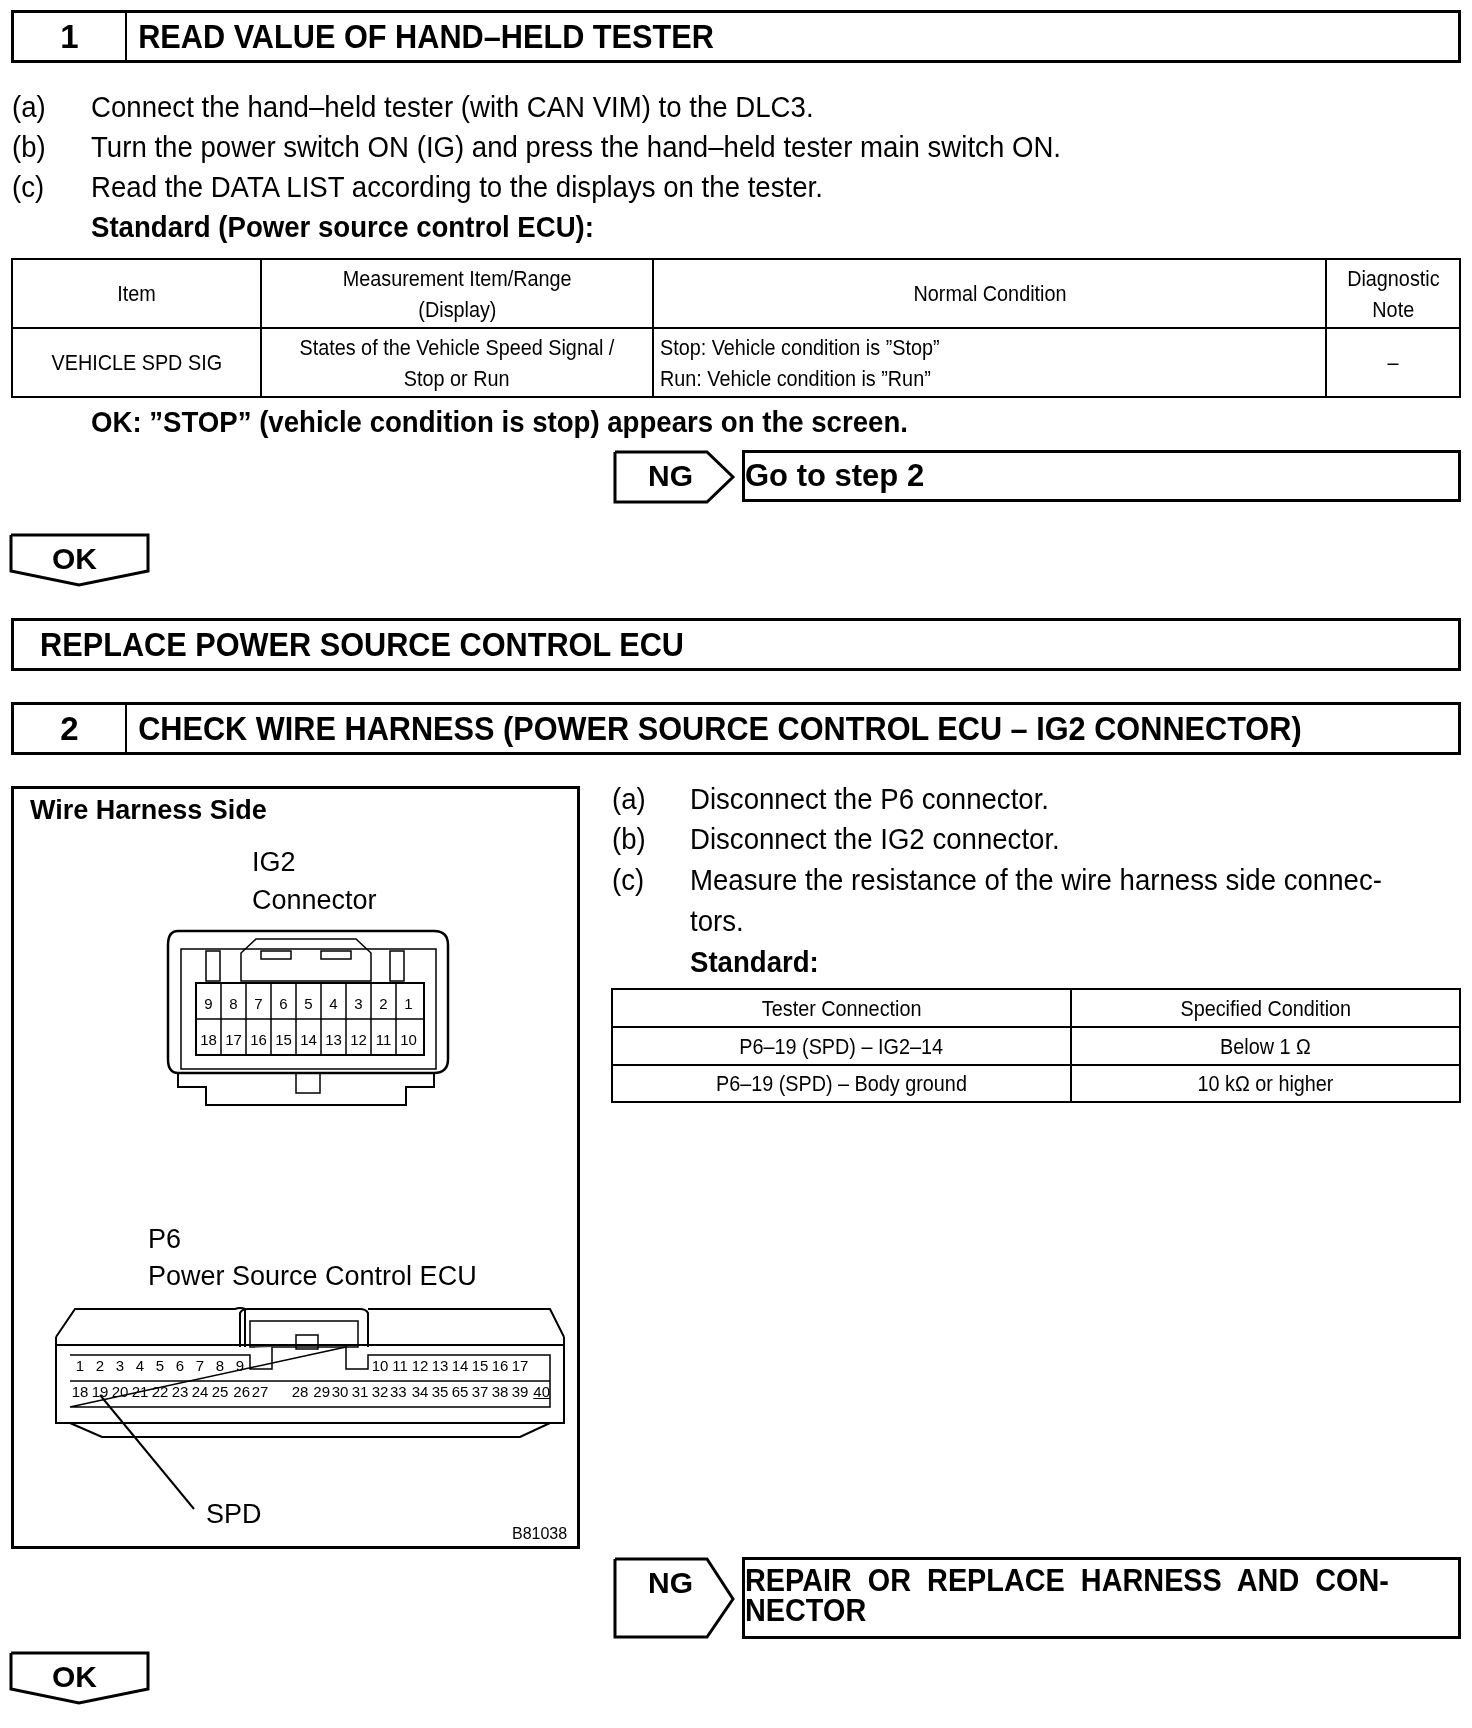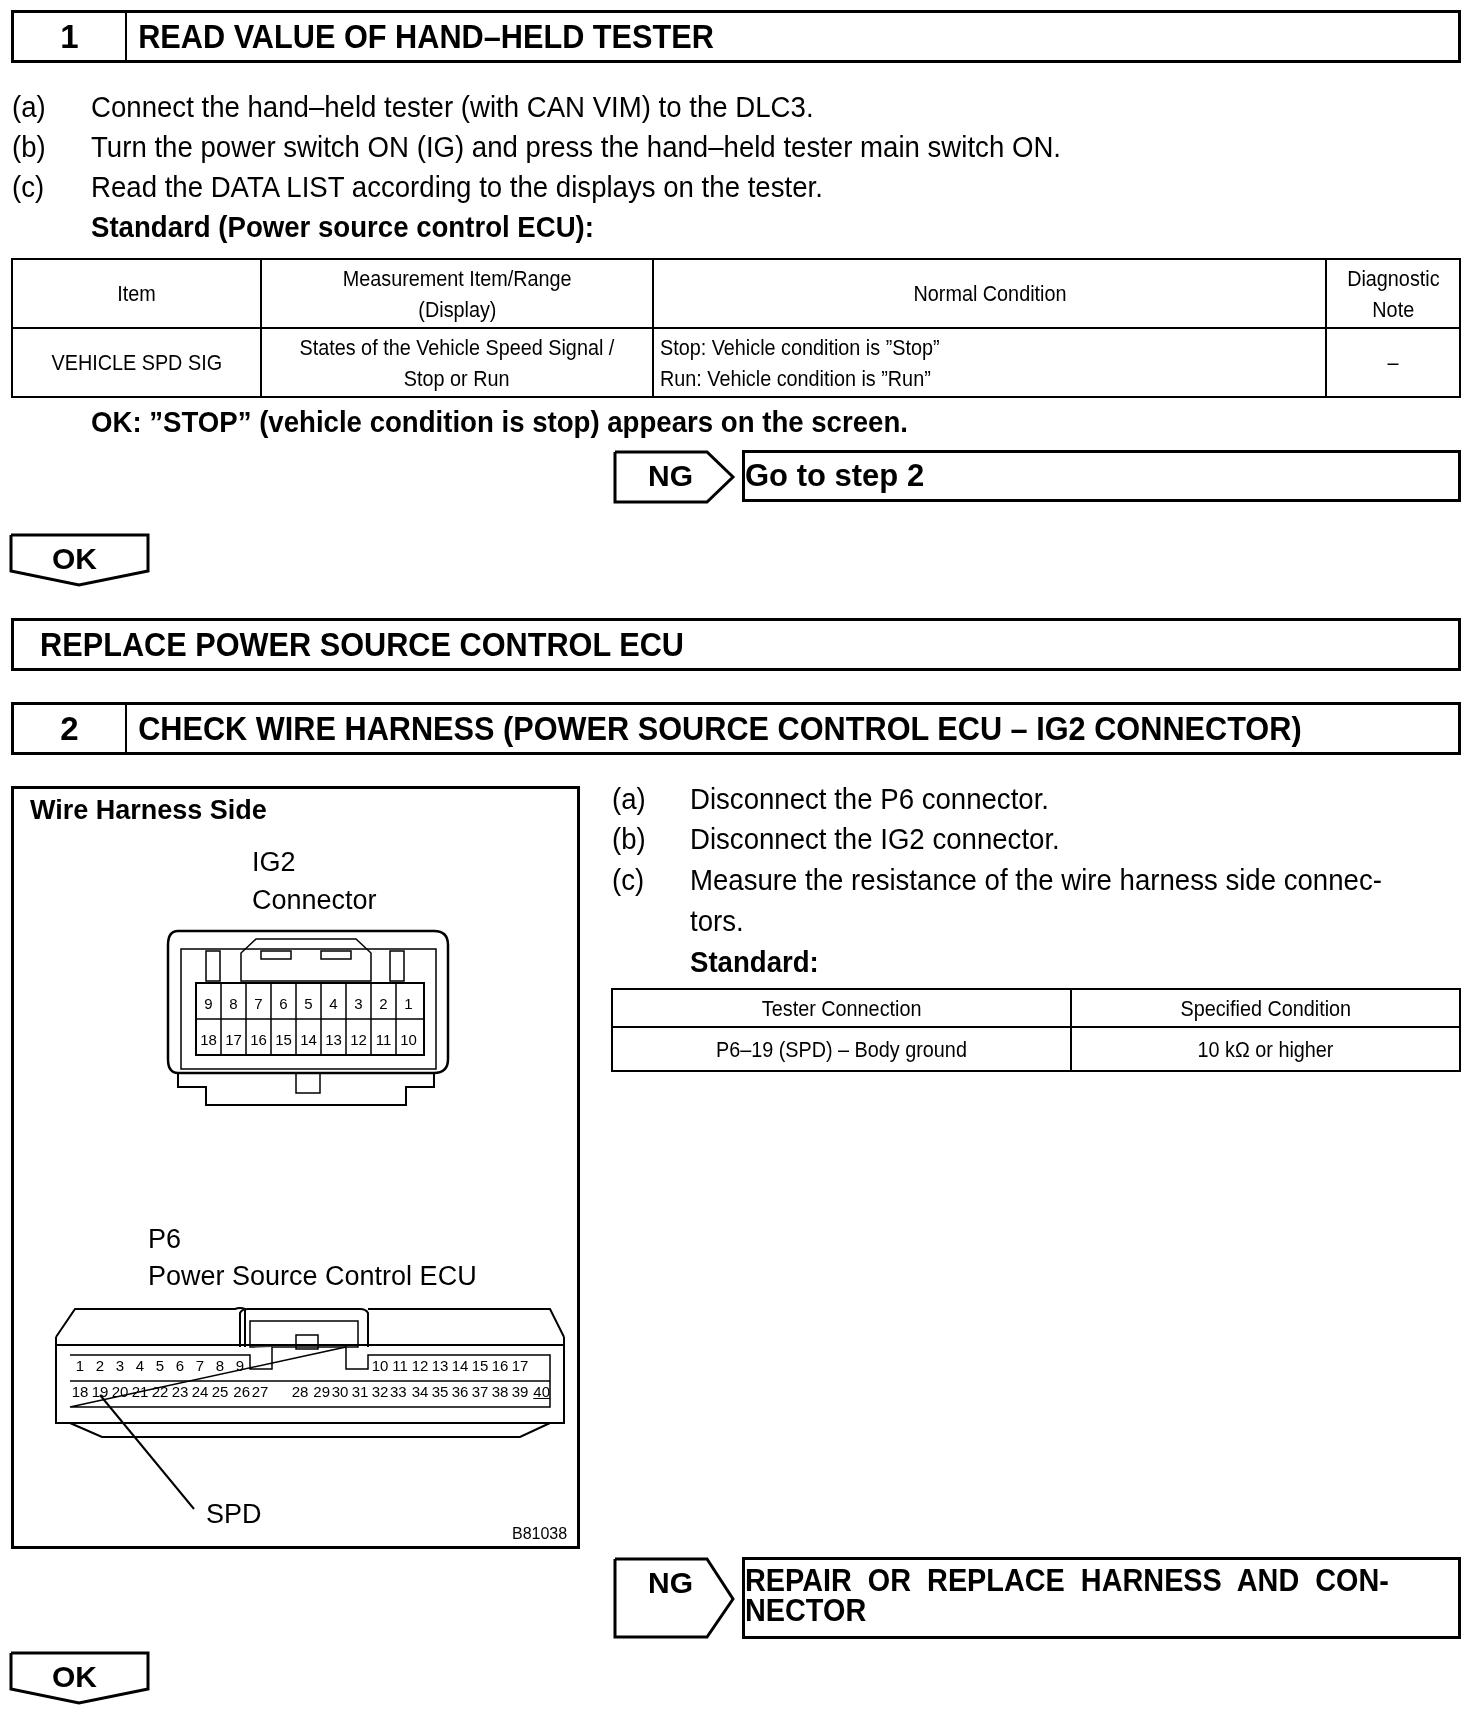--- a/index.html
+++ b/index.html
@@ -211,6 +211,10 @@
     <td style="width:445px;"><span>Tester Connection</span></td>
     <td><span>Specified Condition</span></td>
   </tr>
+  <tr style="height:38px;">
+    <td><span>P6–19 (SPD) – IG2–14</span></td>
+    <td><span>Below 1 Ω</span></td>
+  </tr>
   <tr style="height:44px;">
     <td><span>P6–19 (SPD) – Body ground</span></td>
     <td><span>10 kΩ or higher</span></td>

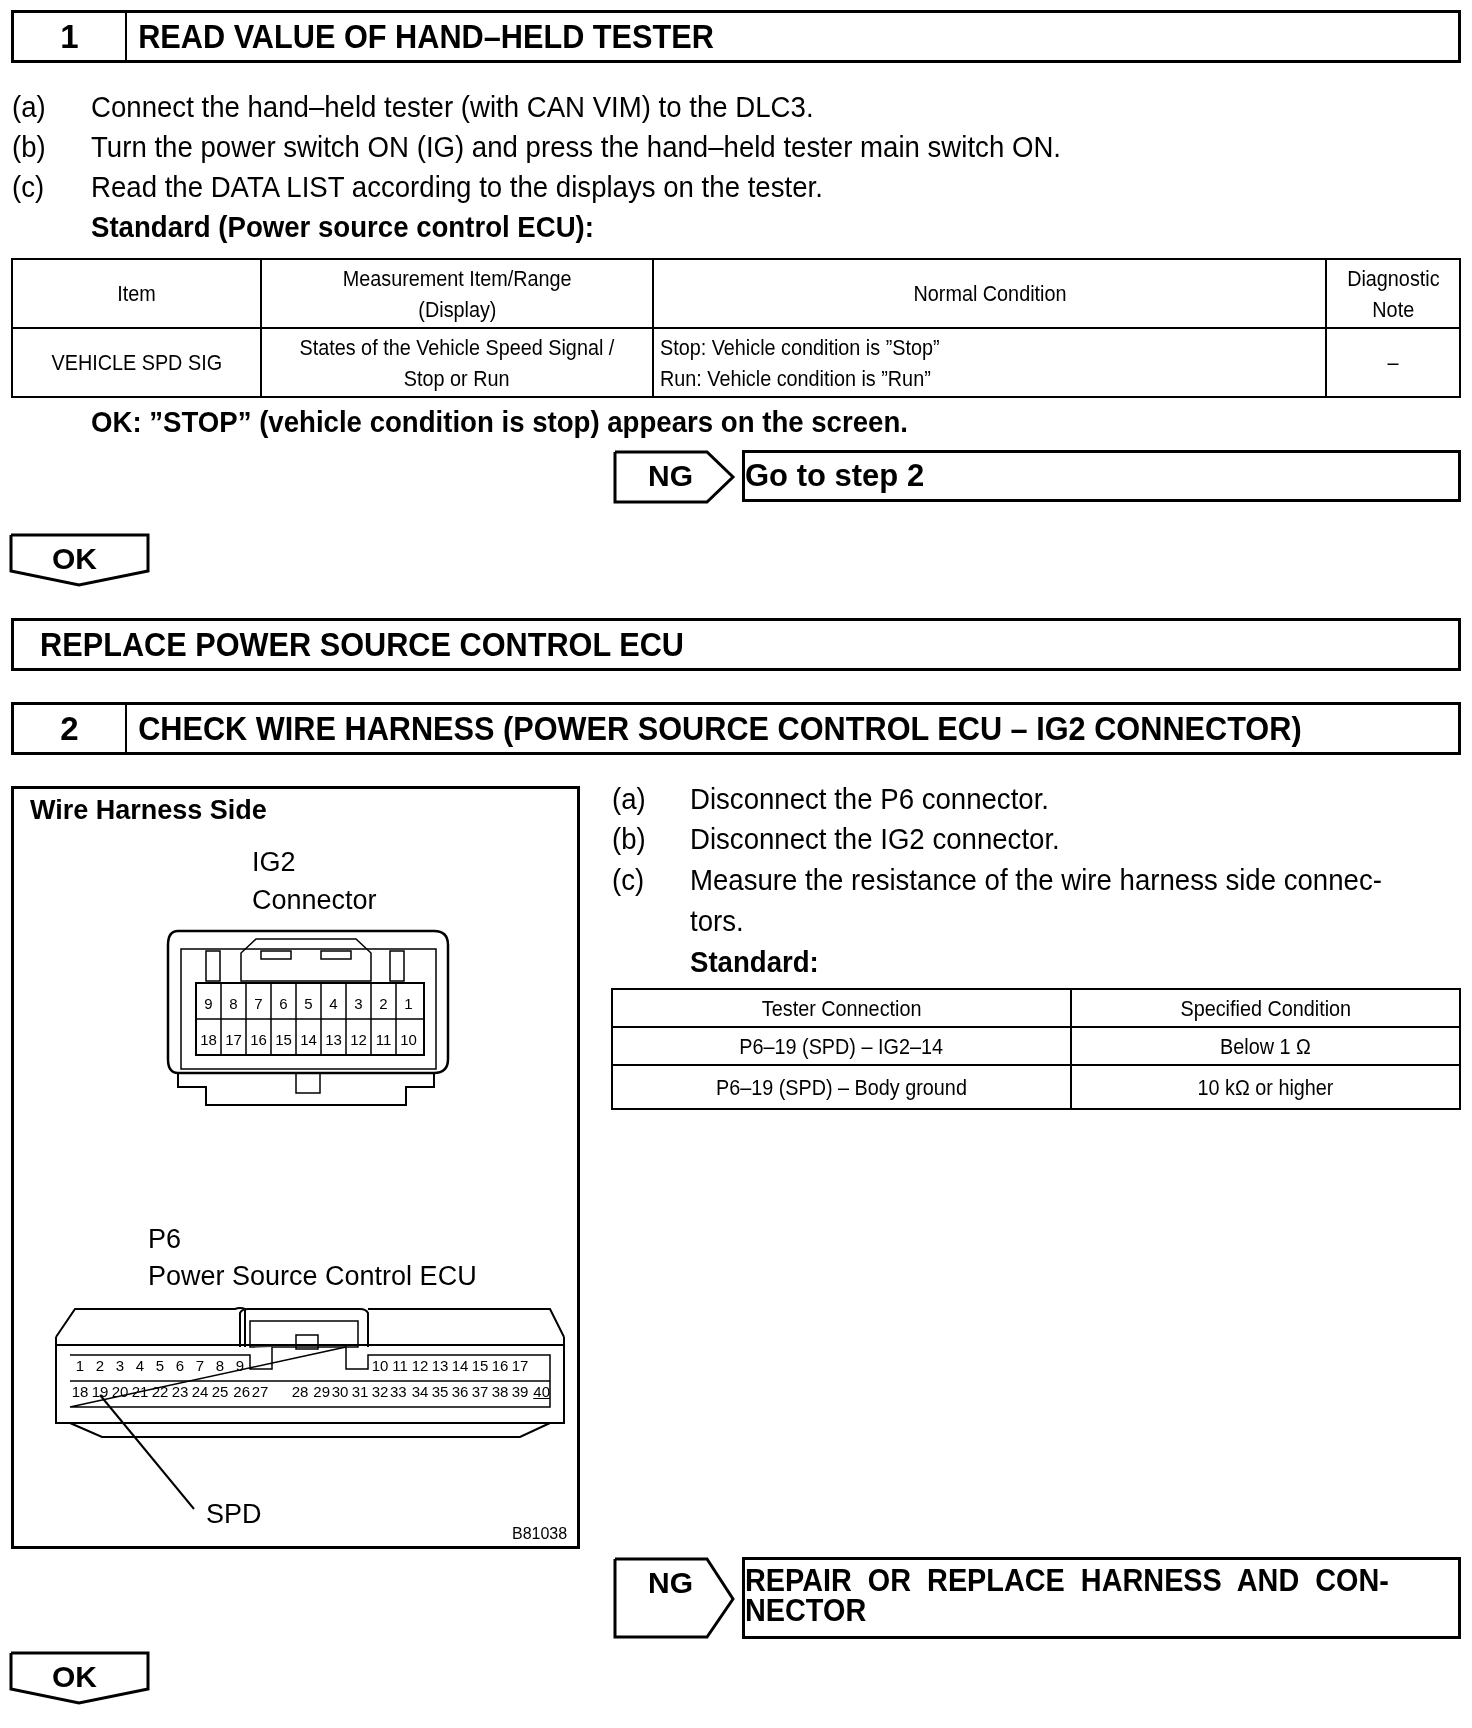--- a/index.html
+++ b/index.html
@@ -215,7 +215,7 @@
     <td><span>P6–19 (SPD) – IG2–14</span></td>
     <td><span>Below 1 Ω</span></td>
   </tr>
-  <tr style="height:44px;">
+  <tr style="height:37px;">
     <td><span>P6–19 (SPD) – Body ground</span></td>
     <td><span>10 kΩ or higher</span></td>
   </tr>

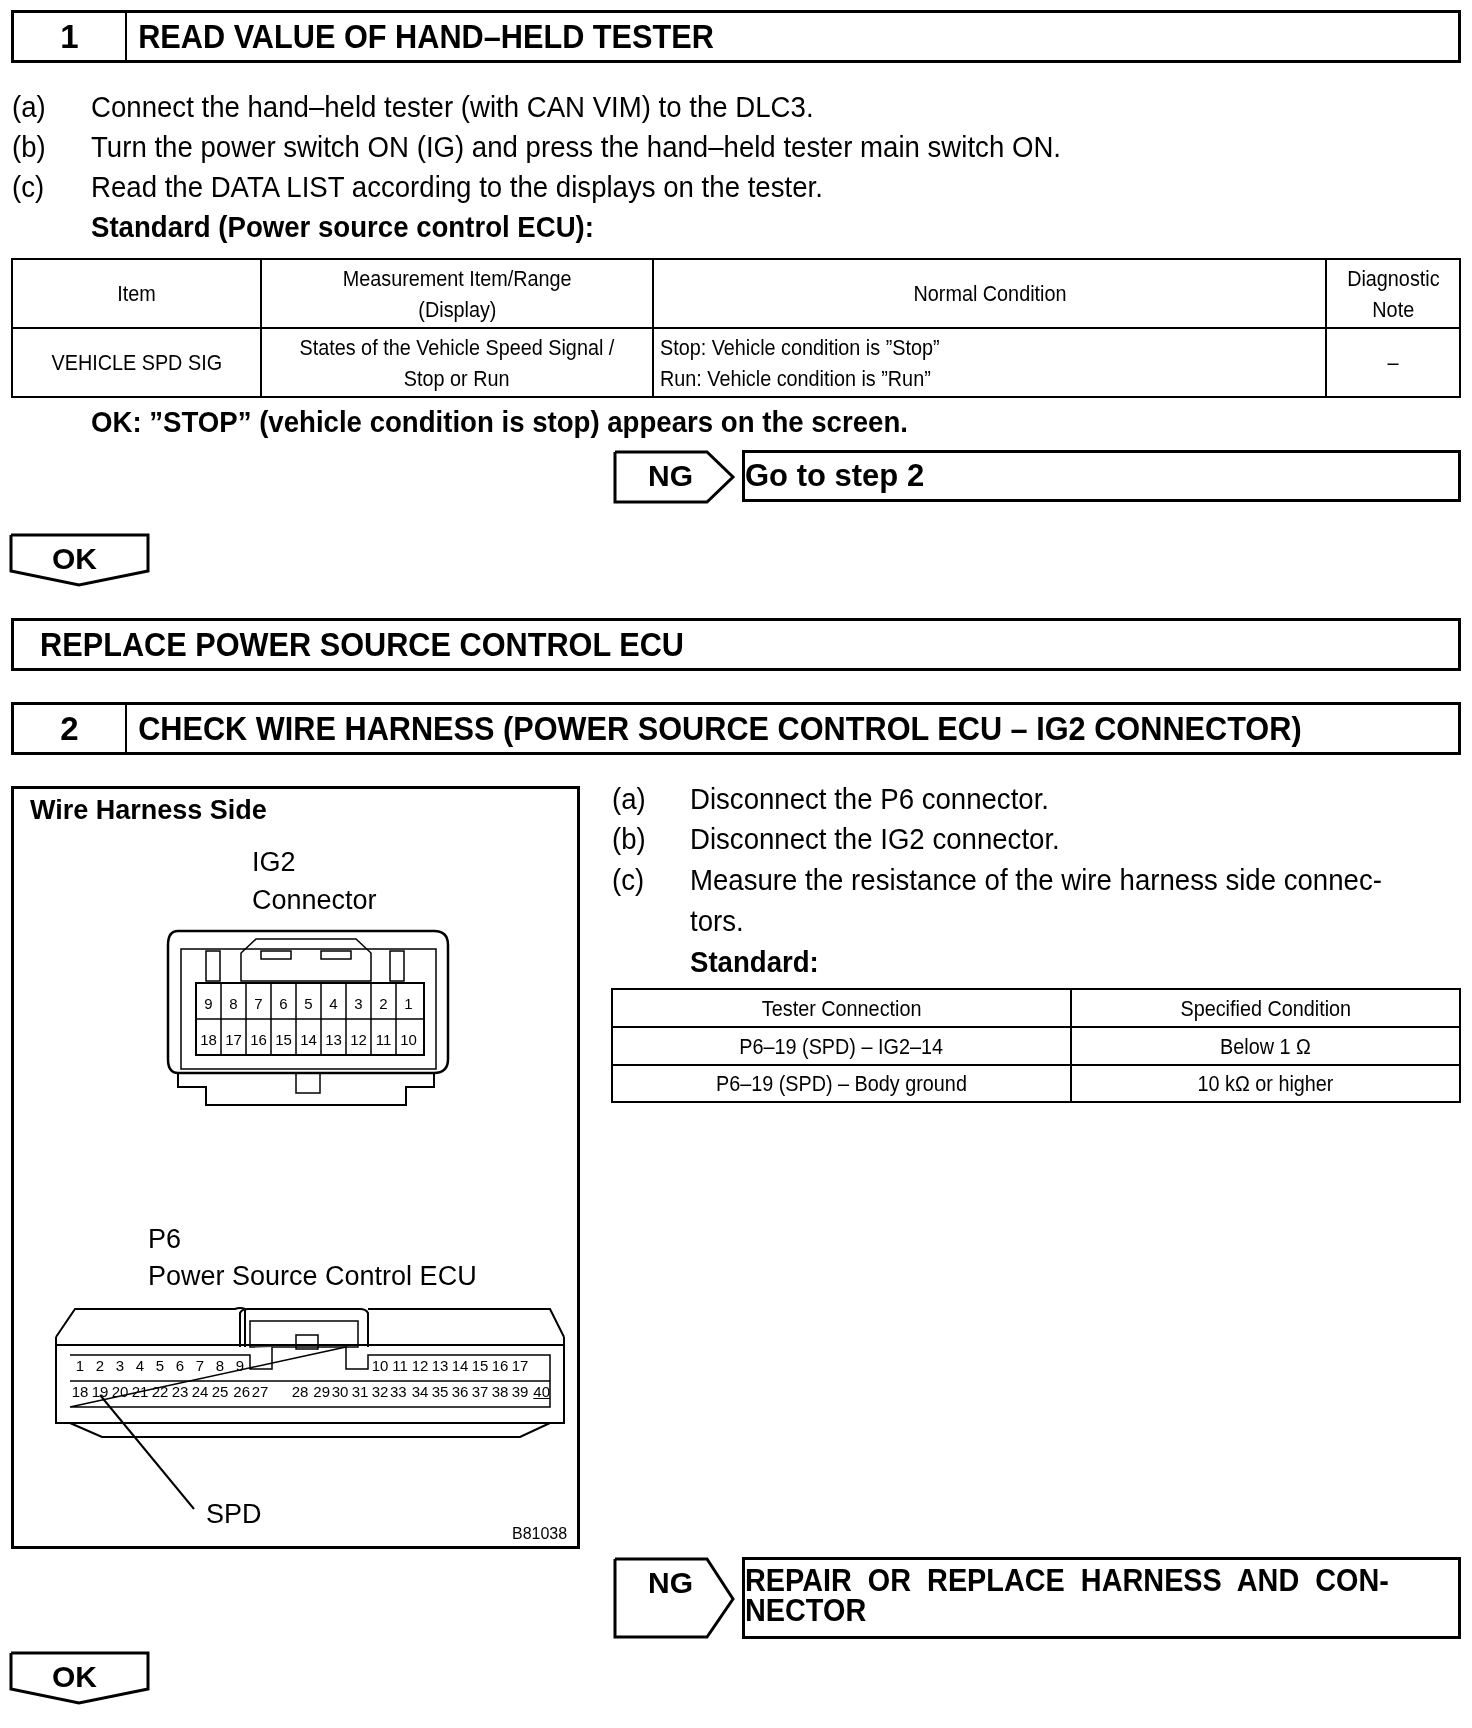--- a/index.html
+++ b/index.html
@@ -183,7 +183,7 @@
     <span class="pin" style="width:20px;text-align:left;">33</span>
     <span class="pin" style="width:20px;text-align:center;">34</span>
     <span class="pin" style="width:20px;text-align:center;">35</span>
-    <span class="pin" style="width:20px;text-align:center;">36</span>
+    <span class="pin" style="width:20px;text-align:center;">65</span>
     <span class="pin" style="width:20px;text-align:center;">37</span>
     <span class="pin" style="width:20px;text-align:center;">38</span>
     <span class="pin" style="width:20px;text-align:center;">39</span>

